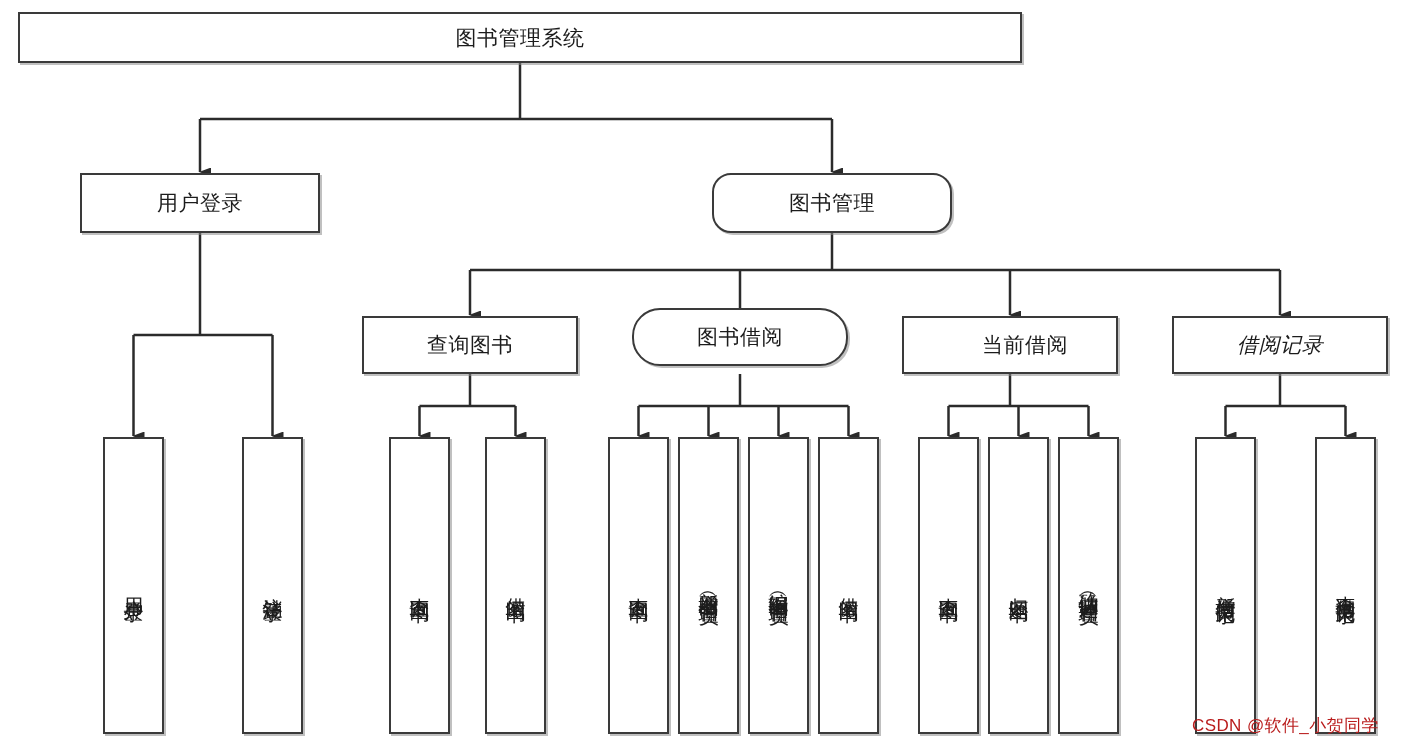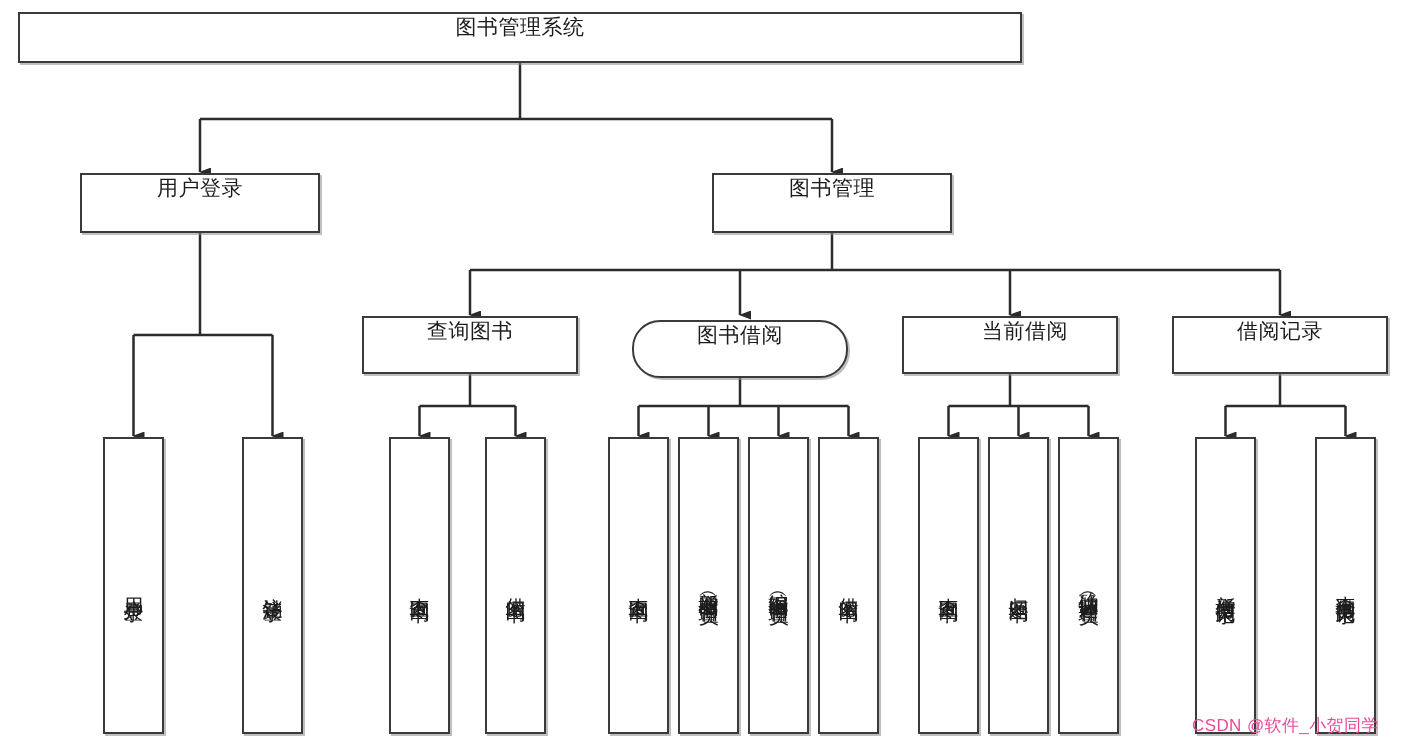--- a/index.html
+++ b/index.html
@@ -32,6 +32,7 @@
     border: 2px solid #3a3a3a;
     box-shadow: 2px 2px 0 rgba(140,140,140,0.55);
     display: flex;
+    align-items: center;
     justify-content: center;
     overflow: hidden;
   }

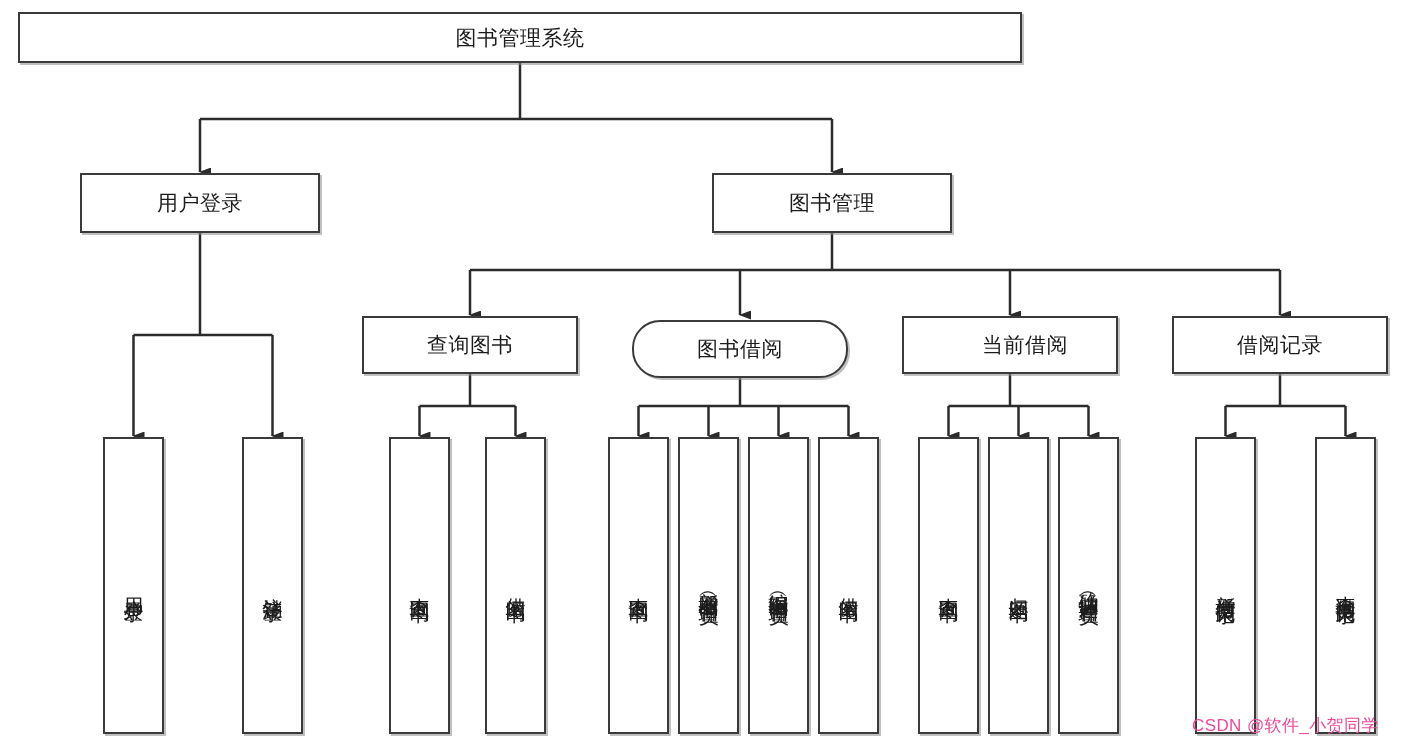--- a/index.html
+++ b/index.html
@@ -119,7 +119,7 @@
       <div class="node-box" style="left: 80px; top: 173px; width: 240px; height: 60px;">
         <span class="node-label-h">用户登录</span>
       </div>
-      <div class="node-box" style="left: 712px; top: 173px; width: 240px; height: 60px;">
+      <div class="node-box" style="left: 712px; top: 173px; width: 240px; height: 60px; border-radius: 19px;">
         <span class="node-label-h">图书管理</span>
       </div>
       <div class="node-box" style="left: 362px; top: 316px; width: 216px; height: 58px;">

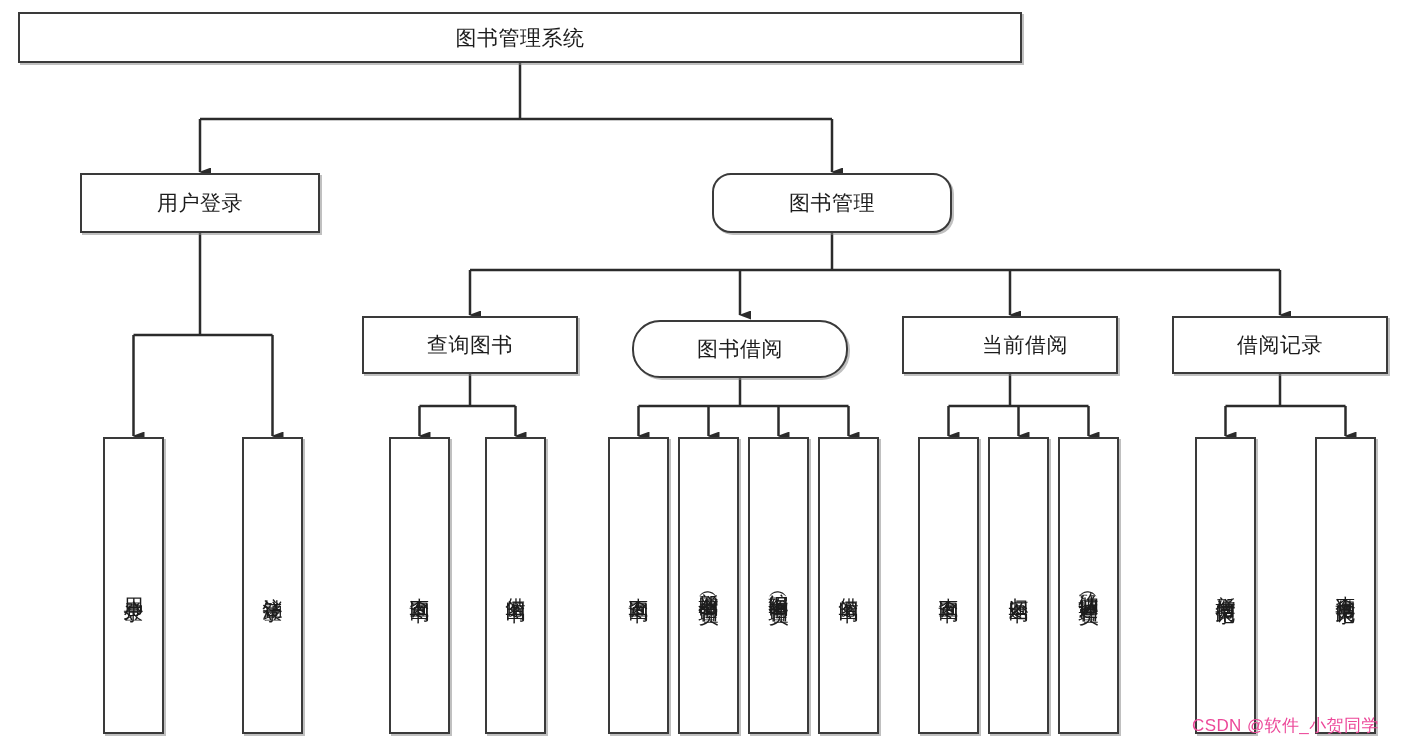--- a/index.html
+++ b/index.html
@@ -125,7 +125,7 @@
       <div class="node-box" style="left: 362px; top: 316px; width: 216px; height: 58px;">
         <span class="node-label-h">查询图书</span>
       </div>
-      <div class="node-box" style="left: 632px; top: 320px; width: 216px; height: 58px; border-radius: 28px;">
+      <div class="node-box" style="left: 632px; top: 308px; width: 216px; height: 58px; border-radius: 28px;">
         <span class="node-label-h">图书借阅</span>
       </div>
       <div class="node-box" style="left: 902px; top: 316px; width: 216px; height: 58px; padding-left: 30px;">

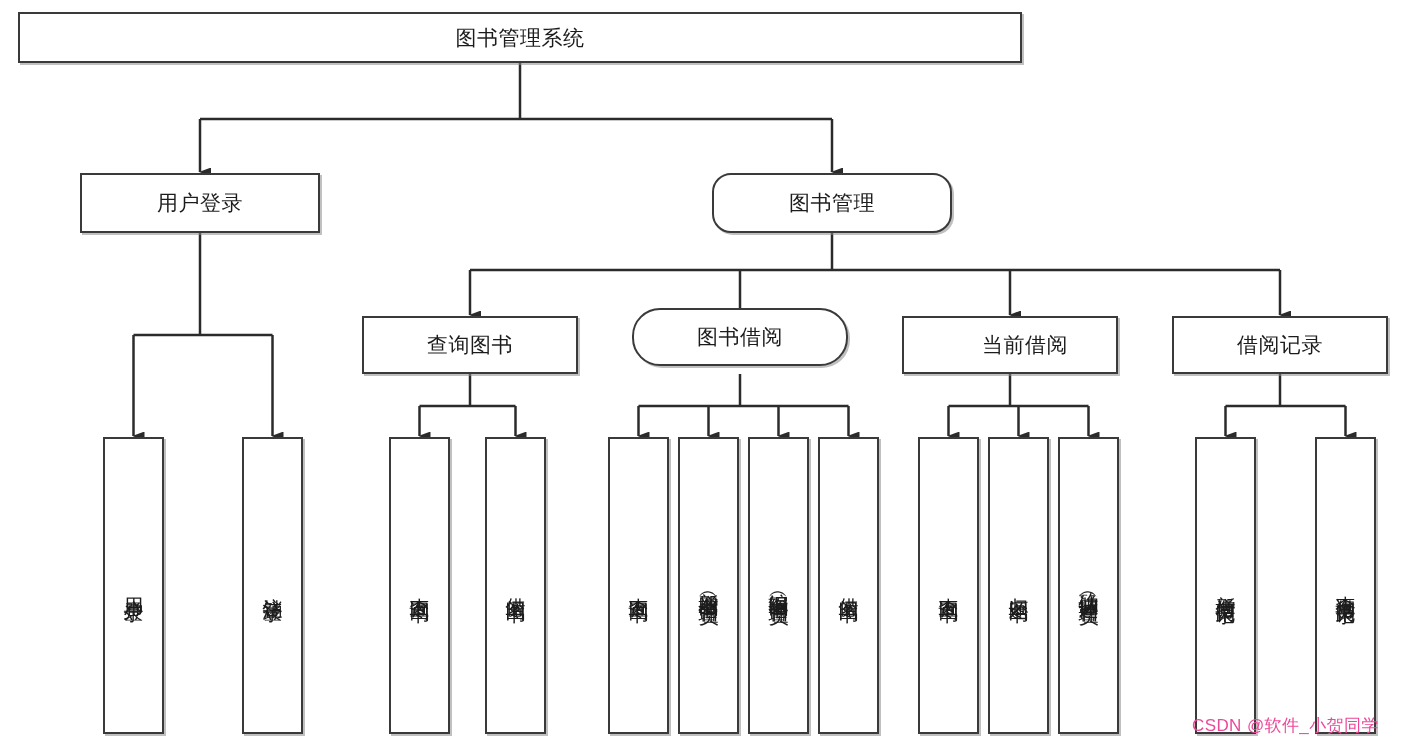--- a/index.html
+++ b/index.html
@@ -131,7 +131,7 @@
       <div class="node-box" style="left: 902px; top: 316px; width: 216px; height: 58px; padding-left: 30px;">
         <span class="node-label-h">当前借阅</span>
       </div>
-      <div class="node-box" style="left: 1172px; top: 316px; width: 216px; height: 58px;">
+      <div class="node-box" style="left: 1172px; top: 316px; width: 216px; height: 58px; font-style: italic;">
         <span class="node-label-h">借阅记录</span>
       </div>
       <div class="node-box" style="left: 103px; top: 437px; width: 61px; height: 297px;">

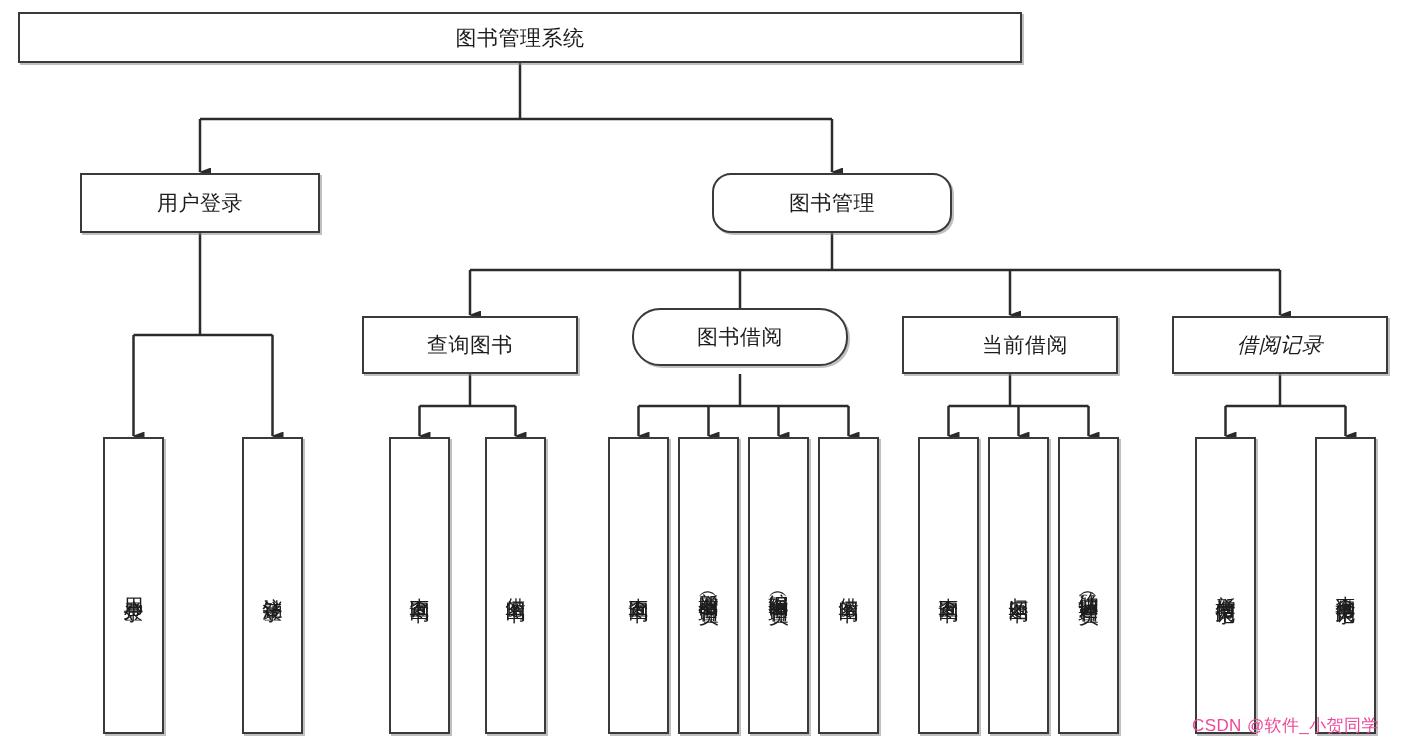--- a/index.html
+++ b/index.html
@@ -58,7 +58,7 @@
     left: 1192px;
     top: 714px;
     font-size: 17px;
-    color: #ec4899;
+    color: #b91c1c;
     white-space: nowrap;
     pointer-events: none;
     letter-spacing: 0.4px;

